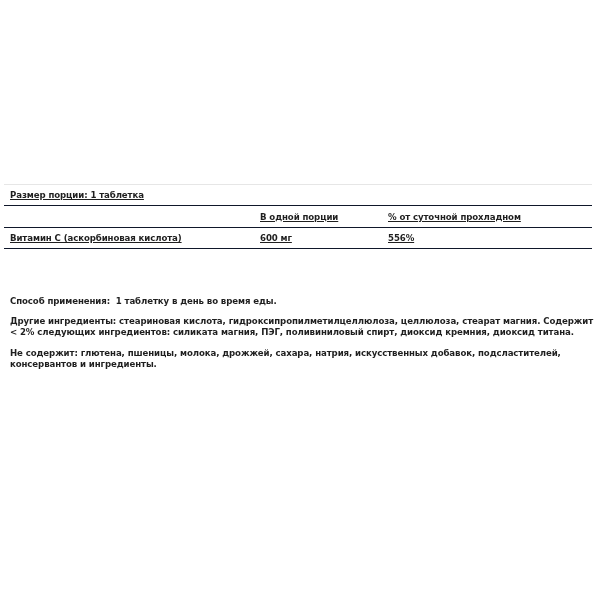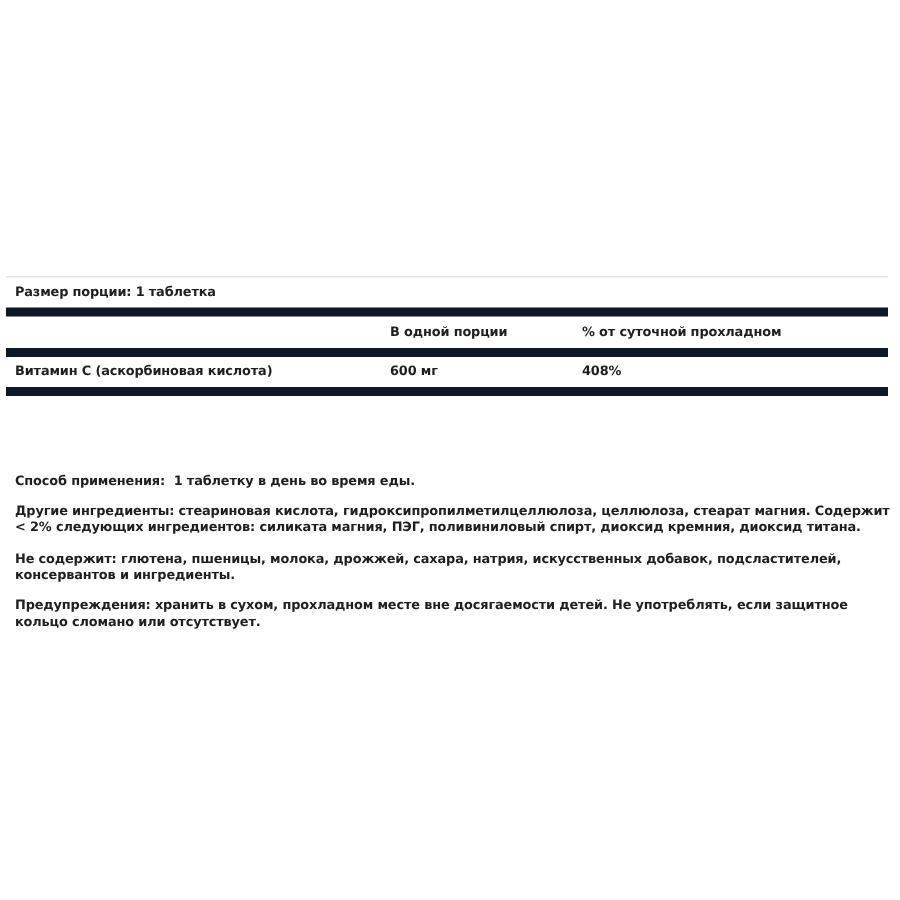--- a/index.html
+++ b/index.html
@@ -28,10 +28,11 @@
       height: 20.4px;
       padding: 0 0 0 6px;
       border-top: 1px solid #e6e6e6;
-      border-bottom: 6px solid #0f172a;
+      border-bottom: 1px solid #0f172a;
       vertical-align: middle;
       white-space: nowrap;
       letter-spacing: -0.1px;
+      text-decoration: underline;
     }
     .col-name { width: 244px; }
     .col-amount { width: 122px; margin-left: 42px; }

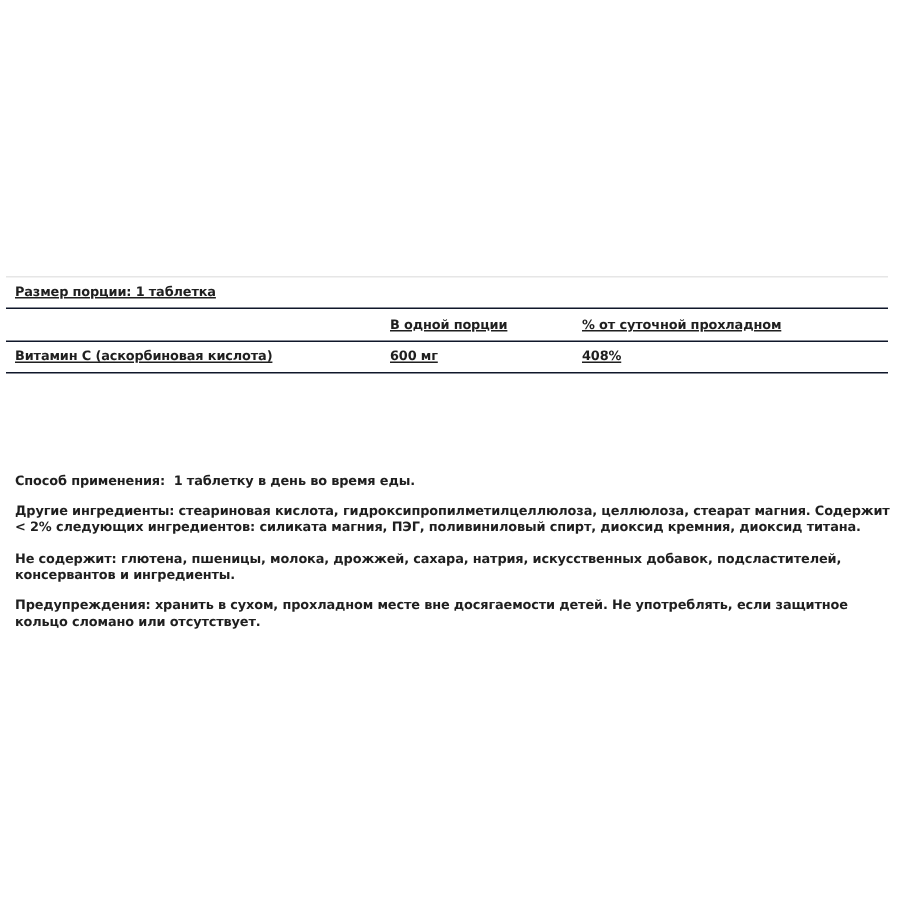--- a/index.html
+++ b/index.html
@@ -67,7 +67,7 @@
   <tr>
     <td class="col-name">Витамин С (аскорбиновая кислота)</td>
     <td class="col-amount">600 мг</td>
-    <td class="col-dv">408%</td>
+    <td class="col-dv">556%</td>
   </tr>
 </tbody>
   </table>

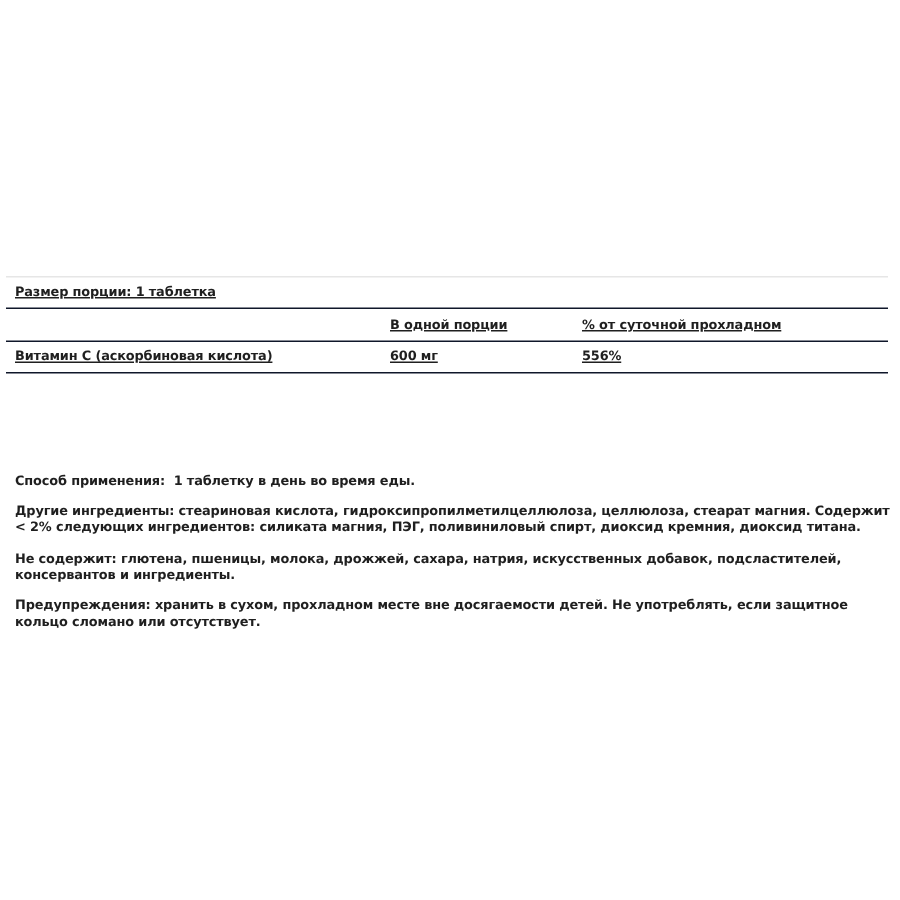--- a/index.html
+++ b/index.html
@@ -40,7 +40,7 @@
     .notes {
       position: absolute;
       left: 10px;
-      top: 316px;
+      top: 296px;
       width: 585px;
     }
     .note {

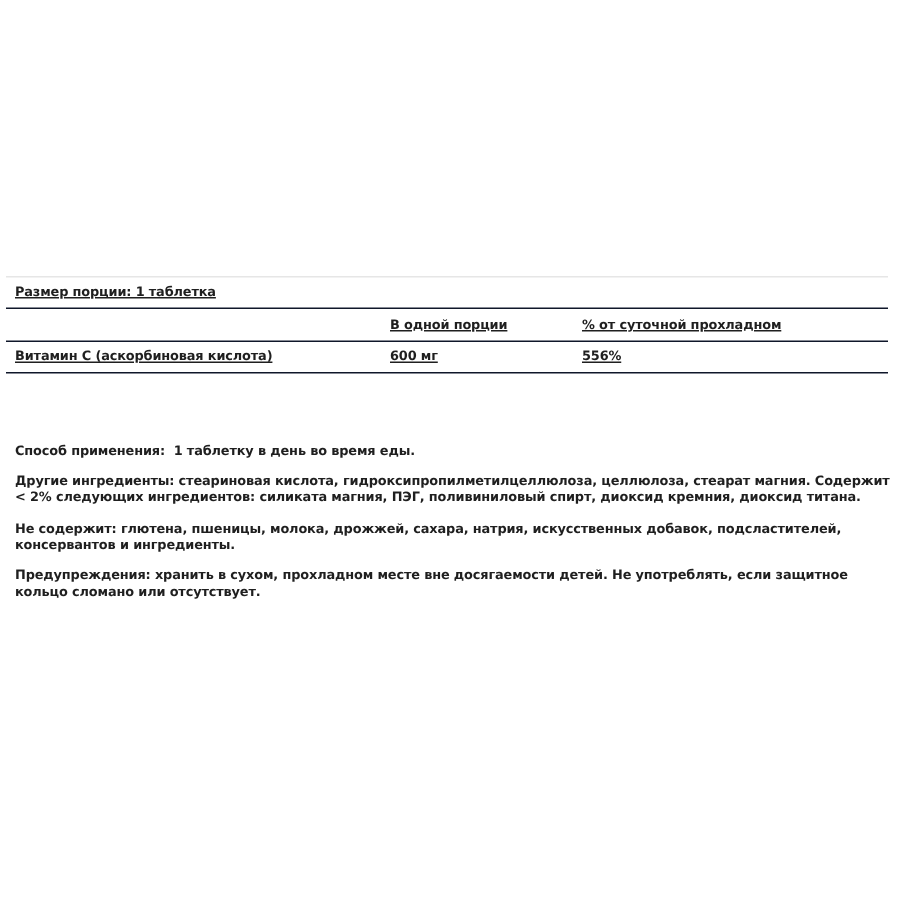--- a/index.html
+++ b/index.html
@@ -76,7 +76,6 @@
   <p class="note"><span class="note-label">Способ применения:</span><span class="note-text" style="white-space:pre;">  1 таблетку в день во время еды.</span></p>
   <p class="note"><span class="note-label">Другие ингредиенты:</span><span class="note-text"> стеариновая кислота, гидроксипропилметилцеллюлоза, целлюлоза, стеарат магния. Содержит &lt; 2% следующих ингредиентов: силиката магния, ПЭГ, поливиниловый спирт, диоксид кремния, диоксид титана.</span></p>
   <p class="note"><span class="note-label">Не содержит:</span><span class="note-text"> глютена, пшеницы, молока,  дрожжей, сахара, натрия, искусственных добавок, подсластителей, консервантов и ингредиенты.</span></p>
-  <p class="note"><span class="note-label">Предупреждения:</span><span class="note-text"> хранить в сухом, прохладном месте вне досягаемости детей. Не употреблять, если защитное кольцо сломано или отсутствует.</span></p>
 </div>
 
 </body></html>

